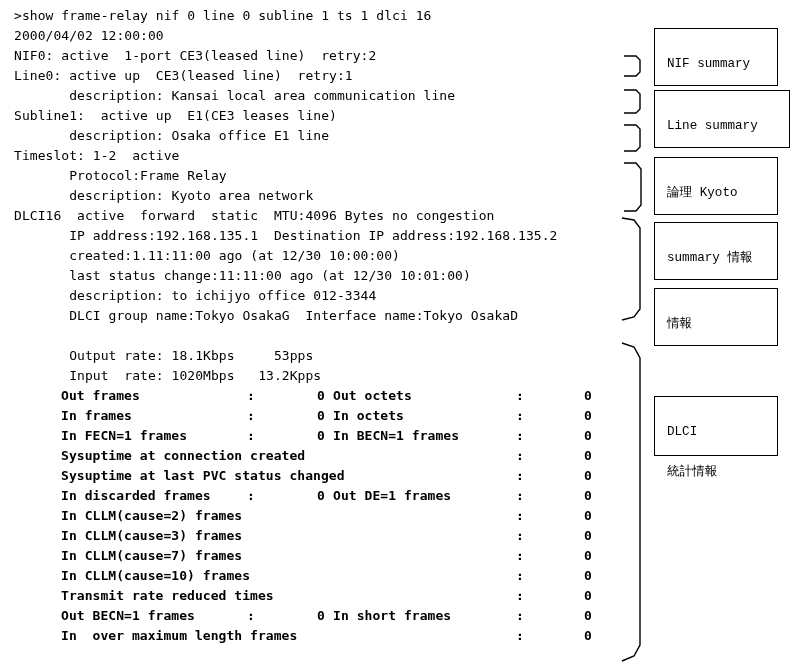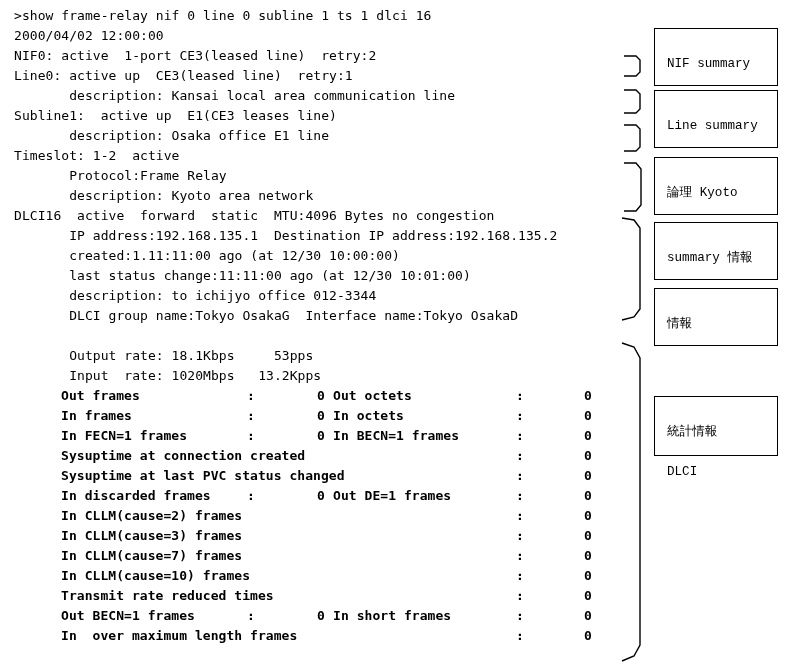--- a/index.html
+++ b/index.html
@@ -89,7 +89,7 @@
   <span class="cl">情報</span>
 </div>
 
-<div class="callout" style="left:654px; top:90px; width:124px; height:58px;">
+<div class="callout" style="left:654px; top:90px; width:136px; height:58px;">
   <span class="cl">Line summary</span>
   <span class="cl">情報</span>
 </div>

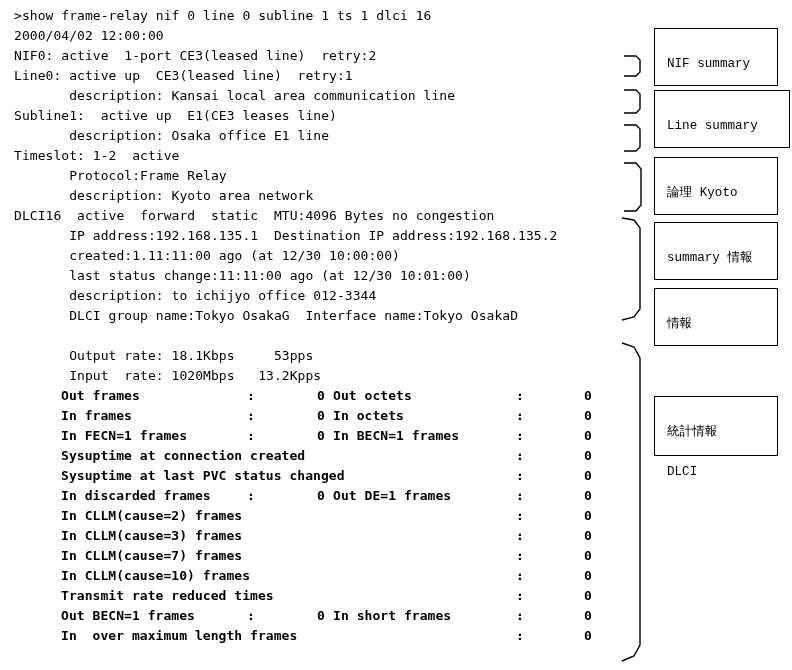--- a/index.html
+++ b/index.html
@@ -108,8 +108,8 @@
 </div>
 
 <div class="callout" style="left:654px; top:396px; width:124px; height:60px;">
+  <span class="cl">DLCI</span>
   <span class="cl">統計情報</span>
-  <span class="cl">DLCI</span>
 </div>
 
 <svg id="braces" viewBox="0 0 792 670" xmlns="http://www.w3.org/2000/svg">

